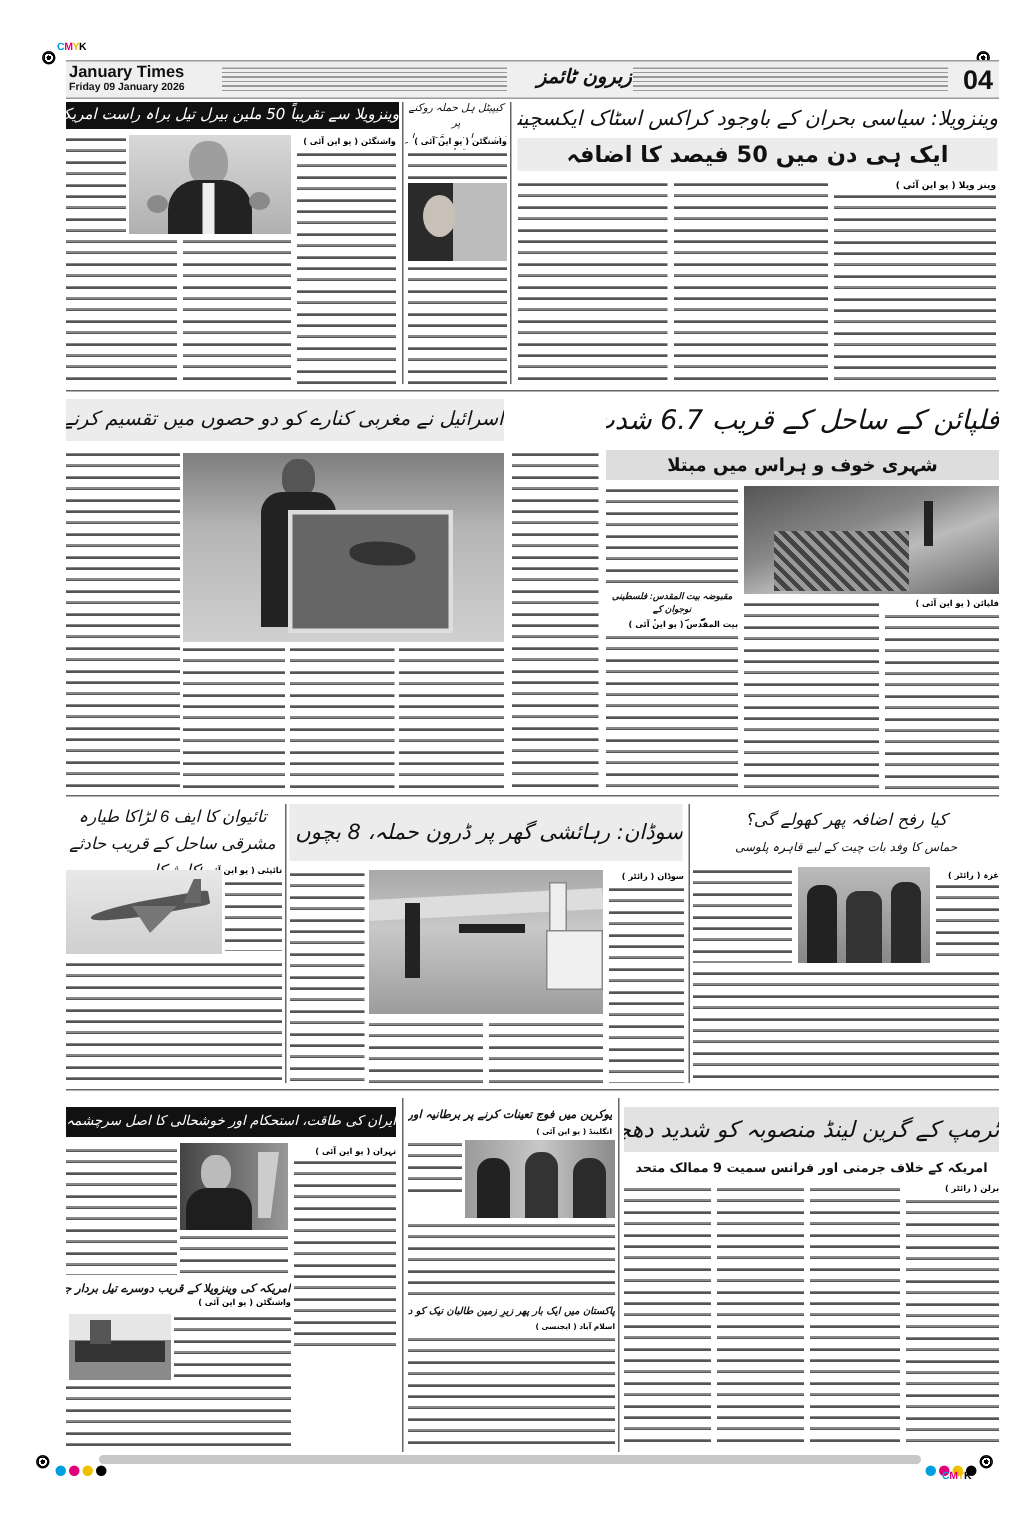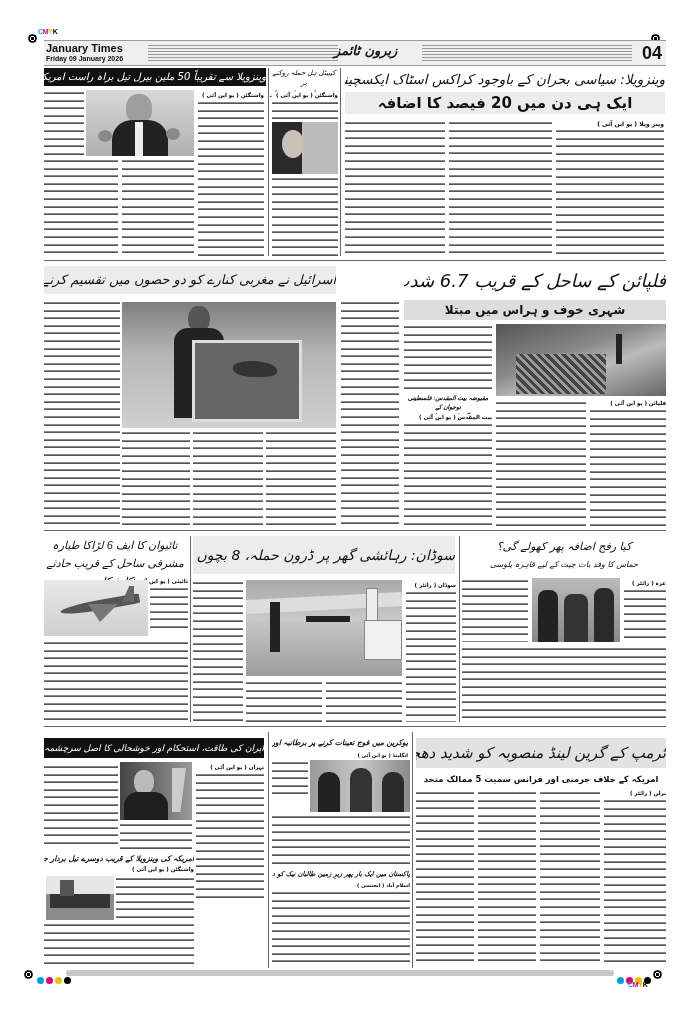--- a/index.html
+++ b/index.html
@@ -13,7 +13,7 @@
 .mh-en{position:absolute;left:2px;top:1px;font:bold 11px "Liberation Sans",sans-serif;line-height:12px}
 .mh-en .date{font-size:7px;line-height:9px}
 .mh-lines{position:absolute;top:4px;height:16px;background:repeating-linear-gradient(#999 0 1px,transparent 1px 3px)}
-.mh-ur{position:absolute;left:290px;top:2px;font:italic bold 13px "DejaVu Serif",serif;direction:rtl}
+.mh-ur{position:absolute;left:314px;top:2px;font:italic bold 13px "DejaVu Serif",serif;direction:rtl}
 .pageno{position:absolute;right:4px;top:2px;font:bold 18px "Liberation Sans",sans-serif}
 .urdu{direction:rtl;text-align:right;font-family:Liberation Sans, sans-serif}
 .hl-black{background:#111;color:#fff;font-weight:bold;direction:rtl;text-align:center;white-space:nowrap;overflow:hidden}

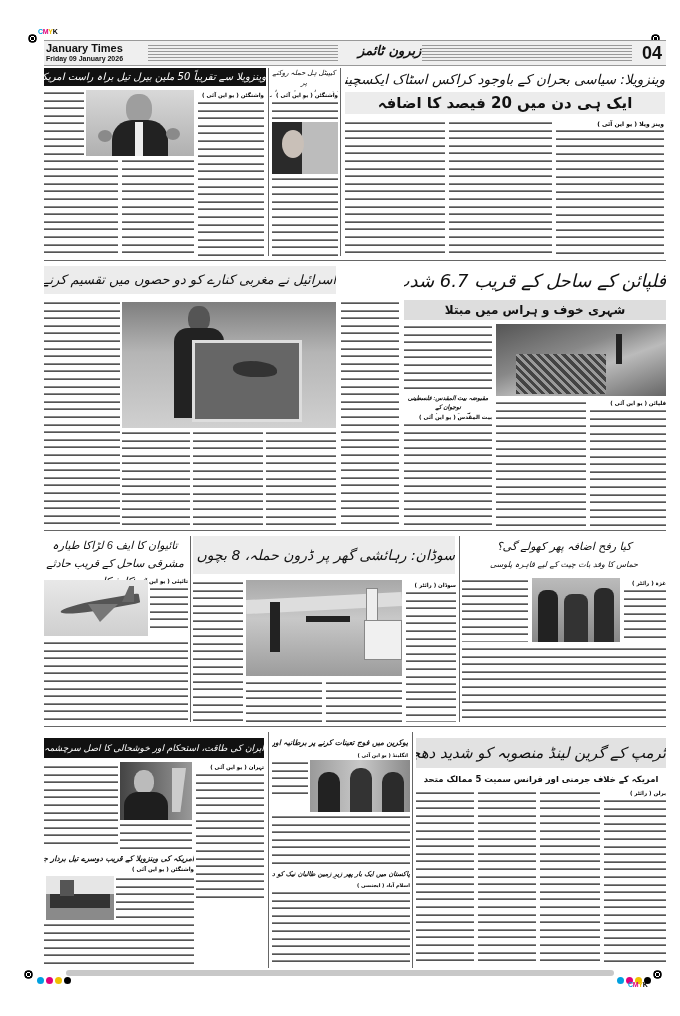--- a/index.html
+++ b/index.html
@@ -47,7 +47,7 @@
 </div>
 
 <div class="abs hl-plain" style="left:345px;top:68px;width:320px;height:22px;font-size:13.5px;line-height:22px;font-style:italic">وینزویلا: سیاسی بحران کے باوجود کراکس اسٹاک ایکسچینج میں ریکارڈ تیزی</div>
-<div class="abs hl-grey" style="left:345px;top:92px;width:320px;height:22px;font-size:15px;line-height:22px;font-weight:bold">ایک ہی دن میں 20 فیصد کا اضافہ</div>
+<div class="abs hl-grey" style="left:345px;top:92px;width:320px;height:22px;font-size:15px;line-height:22px;font-weight:bold">ایک ہی دن میں 50 فیصد کا اضافہ</div>
 <div class="abs dateline" style="left:560px;top:120px;width:104px">وینز ویلا ( یو این آئی )</div>
 <div class="abs textcol" style="left:556px;top:128px;width:108px;height:128px"></div>
 <div class="abs textcol" style="left:449px;top:120px;width:103px;height:136px"></div>

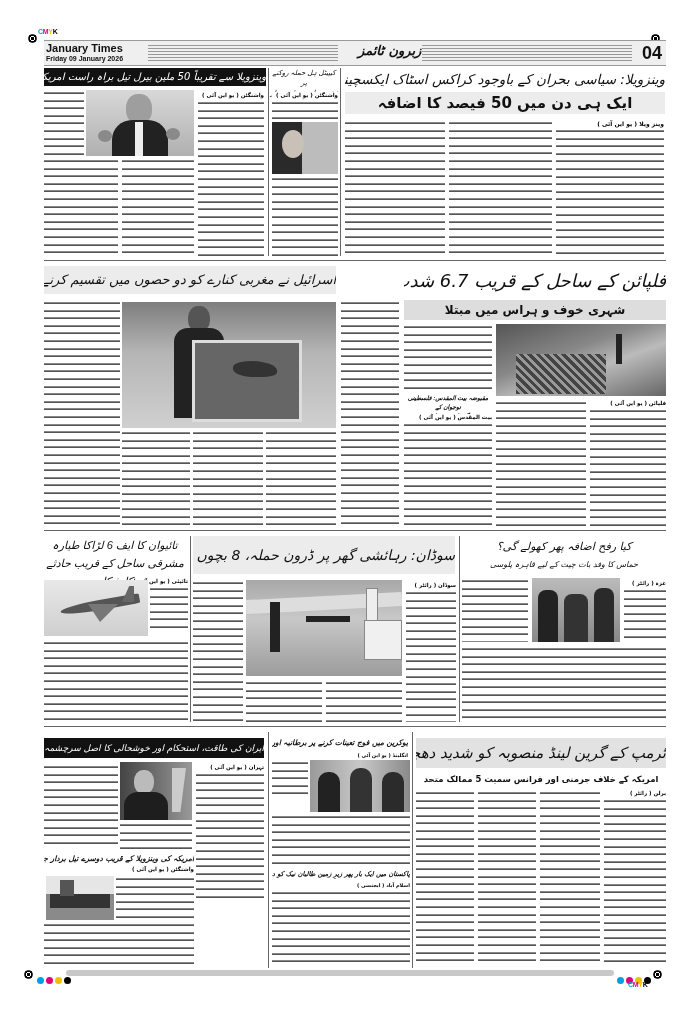--- a/index.html
+++ b/index.html
@@ -196,7 +196,7 @@
 <div class="vrule" style="left:412px;top:732px;height:236px"></div>
 
 <div class="abs hl-grey" style="left:416px;top:738px;width:250px;height:30px;font-size:15px;line-height:30px;font-style:italic;background:#e2e2e2">ٹرمپ کے گرین لینڈ منصوبہ کو شدید دھچکا</div>
-<div class="abs hl-plain" style="left:416px;top:772px;width:250px;height:14px;font-size:8.5px;line-height:14px;font-weight:bold">امریکہ کے خلاف جرمنی اور فرانس سمیت 5 ممالک متحد</div>
+<div class="abs hl-plain" style="left:416px;top:772px;width:250px;height:14px;font-size:8.5px;line-height:14px;font-weight:bold">امریکہ کے خلاف جرمنی اور فرانس سمیت 9 ممالک متحد</div>
 <div class="abs dateline" style="left:604px;top:790px;width:62px;font-size:5.5px">برلن ( رائٹر )</div>
 <div class="abs textcol" style="left:604px;top:798px;width:62px;height:168px"></div>
 <div class="abs textcol" style="left:540px;top:790px;width:60px;height:176px"></div>

